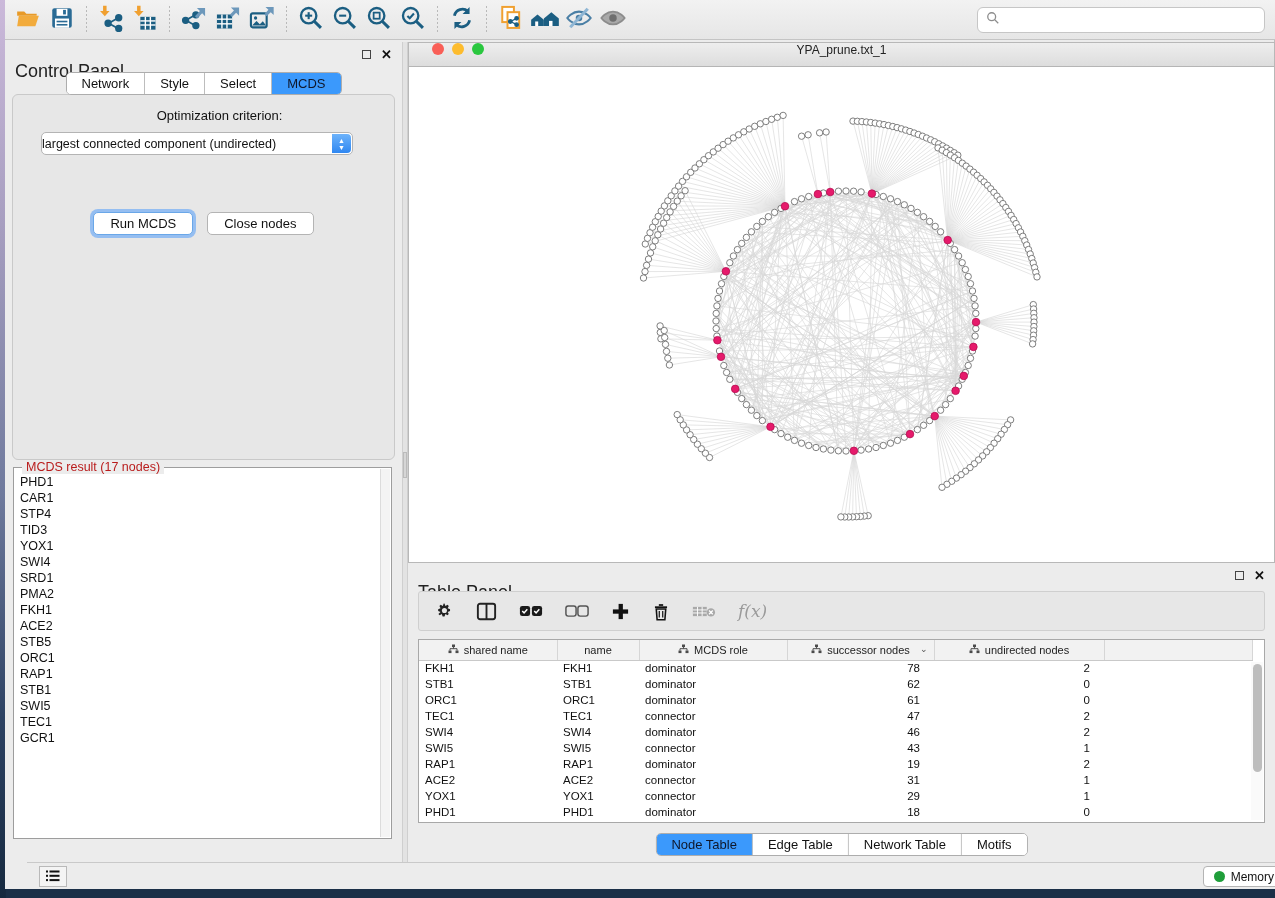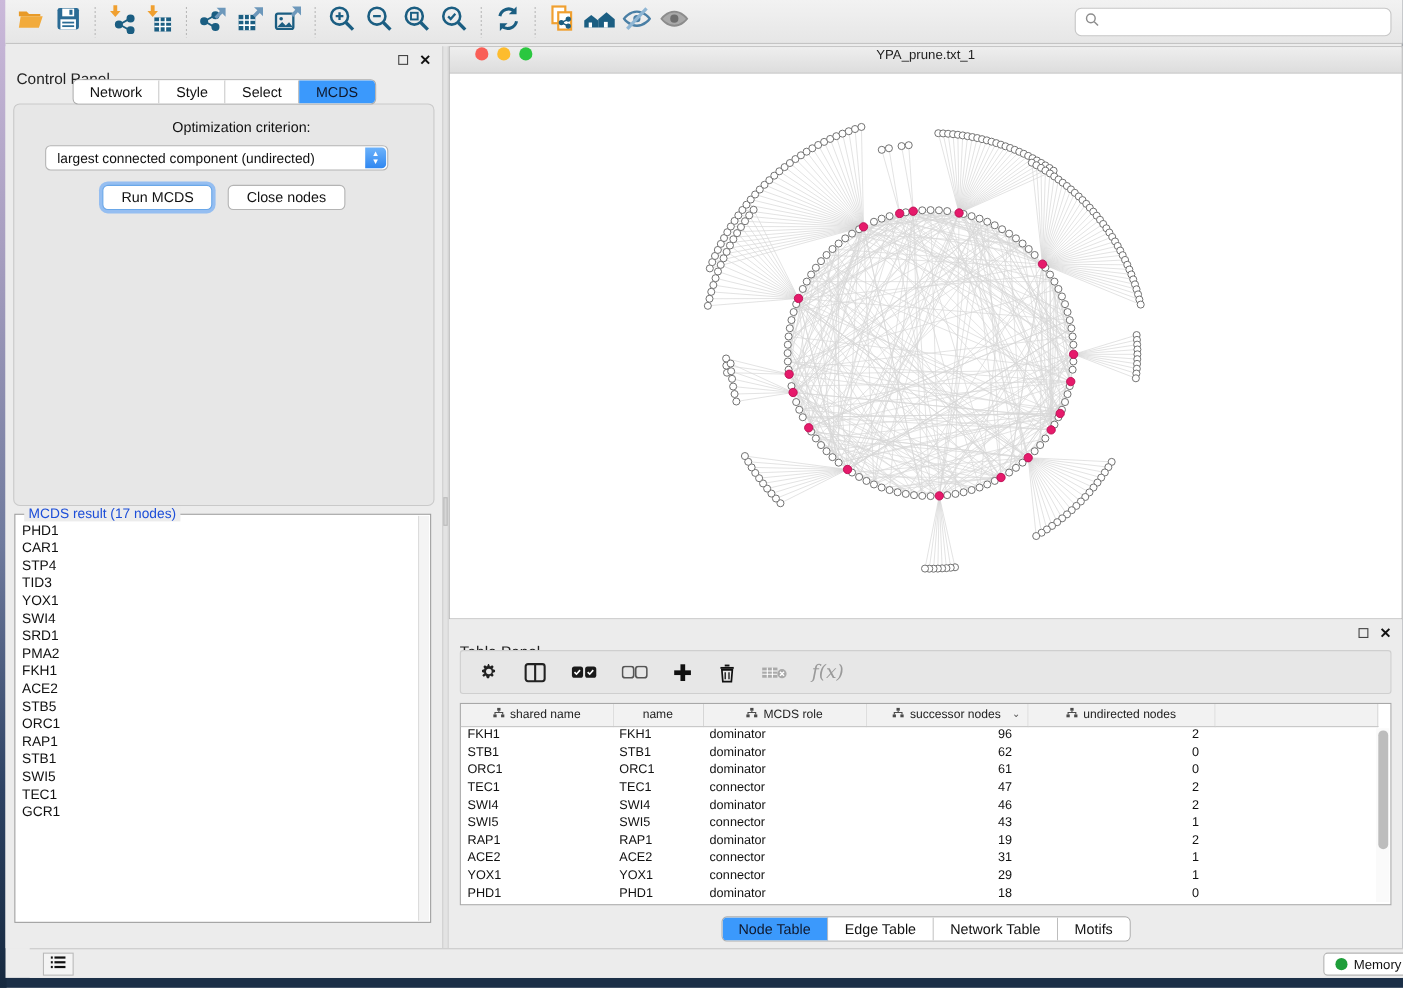--- a/index.html
+++ b/index.html
@@ -27,7 +27,7 @@
   
   .panel-header { position:absolute; left:0; top:0; right:0; height:24px;
     display:flex; align-items:center; padding:0 10px; }
-  .panel-title { font-size:14px; color:#222;margin-top:34px; }
+  .panel-title { font-size:18px; color:#222;margin-top:34px; }
   .win-btns { margin-left:auto; display:flex; gap:10px; align-items:center; }
   .float-glyph { width:9px; height:9px; border:1.5px solid #444; display:inline-block; }
   .close-glyph { font-size:13px; font-weight:bold; color:#111; line-height:9px; }

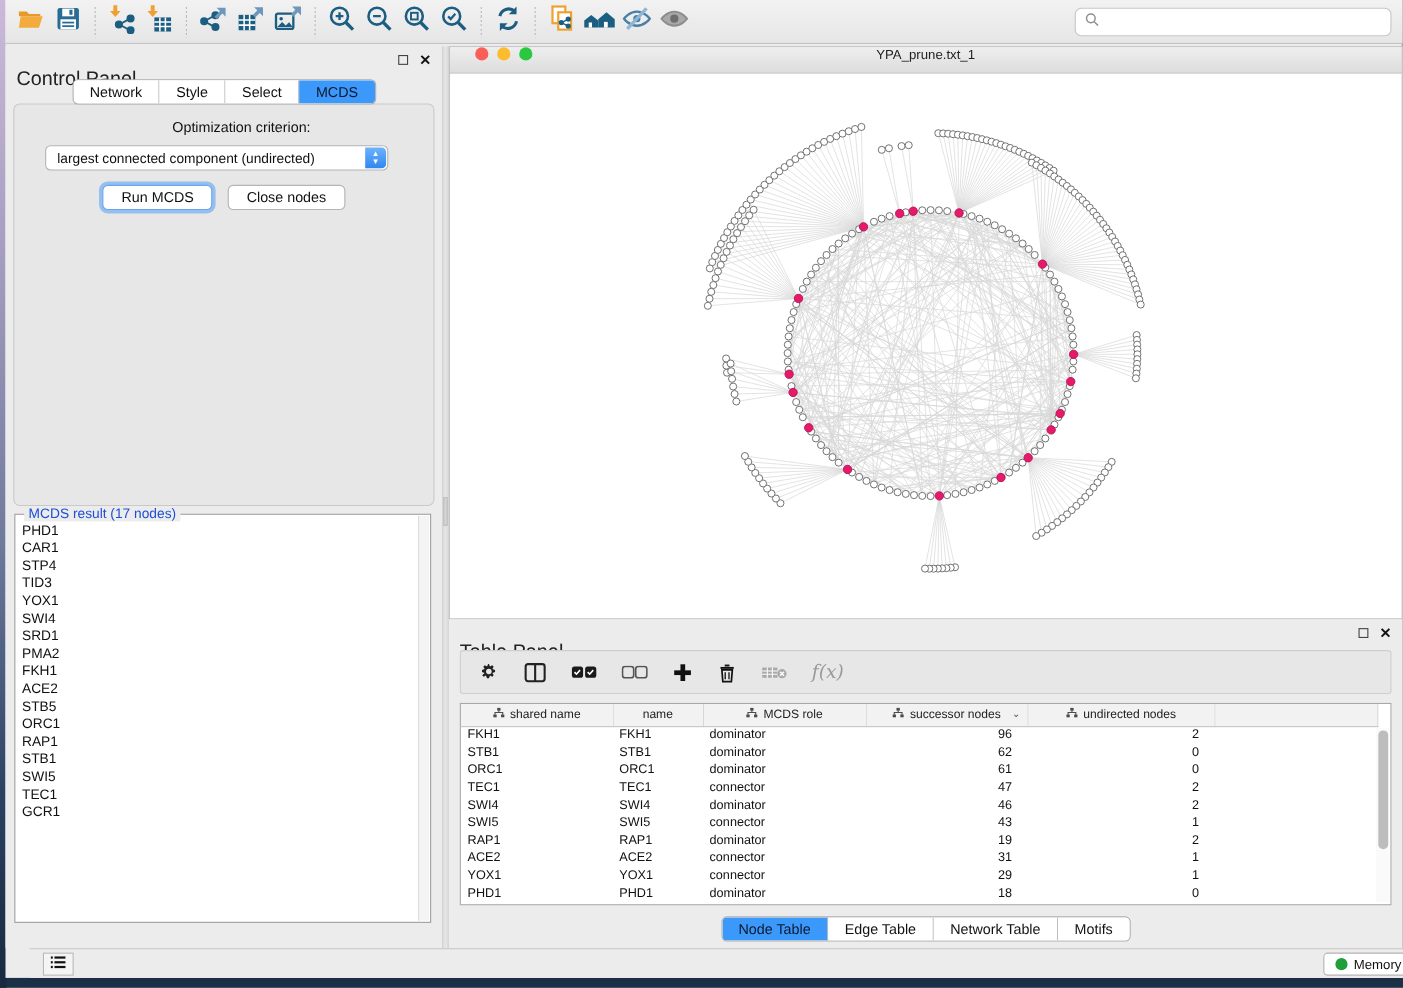--- a/index.html
+++ b/index.html
@@ -45,7 +45,7 @@
   #opt-label { position:absolute; left:0; right:0; top:66px; text-align:center; font-size:13px; color:#111;padding-left:32px; }
   #criterion-select { position:absolute; left:36px; top:90px; width:312px; height:23px;
     background:#fff; border:1px solid #b4b4b4; border-radius:5px;
-    display:flex; align-items:center; font-size:12.5px; color:#111; padding-left:10px; }
+    display:flex; align-items:center; font-size:12.5px; color:#111; }
   .select-stepper { position:absolute; right:1px; top:1px; bottom:1px; width:19px;
     background:linear-gradient(#6db3fb,#2f87f1); border-radius:0 4px 4px 0;
     display:flex; flex-direction:column; align-items:center; justify-content:center; color:#fff; }

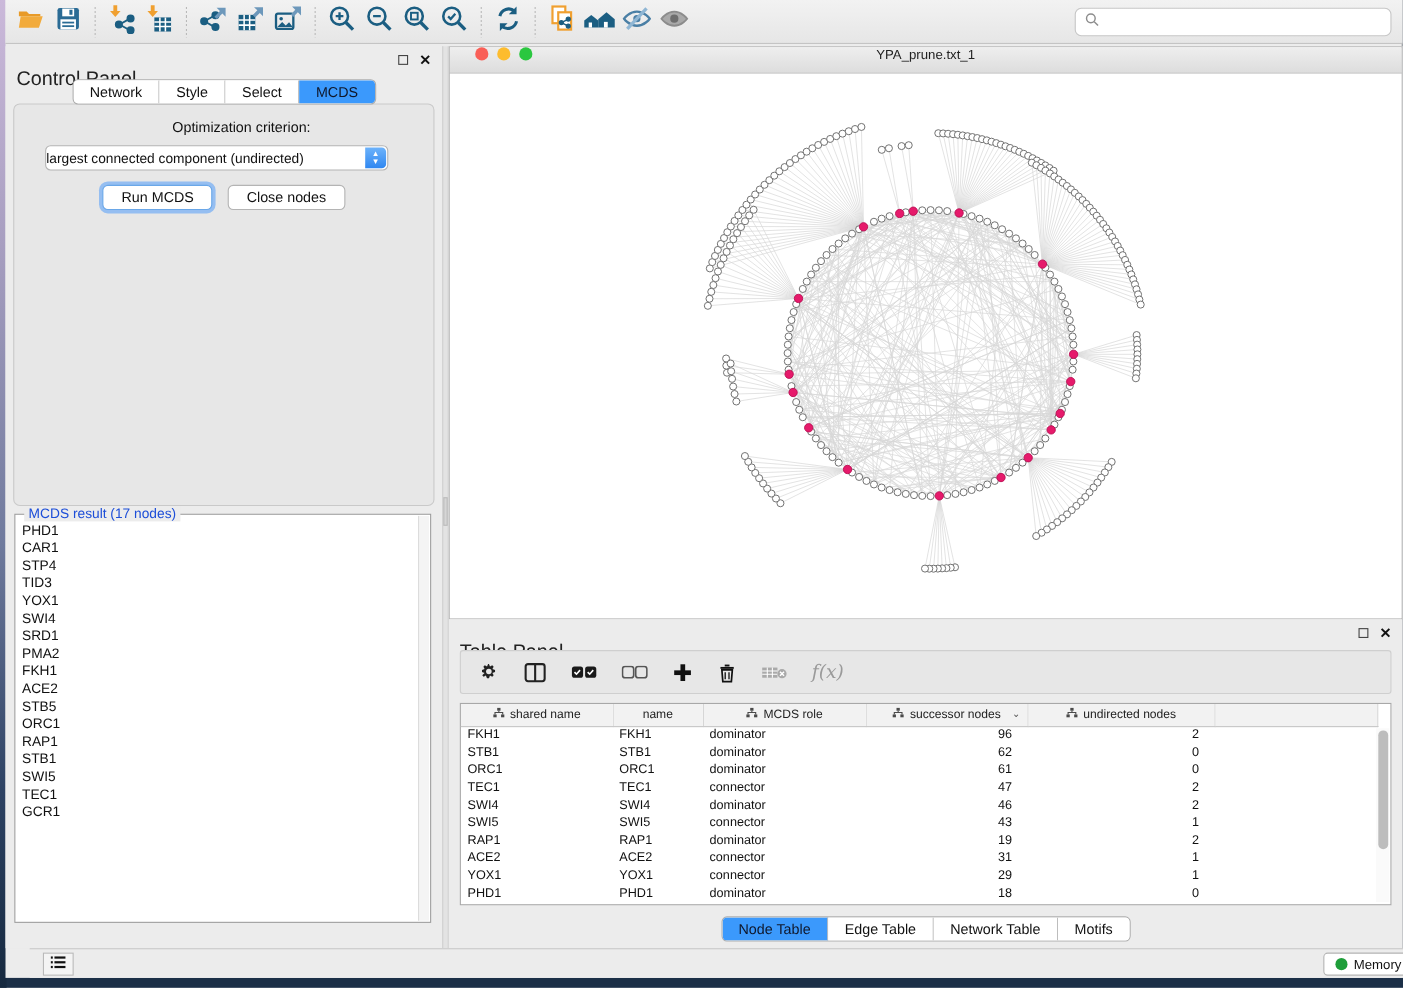--- a/index.html
+++ b/index.html
@@ -52,7 +52,7 @@
   .select-stepper span { font-size:7px; line-height:7px; }
   .cp-btn-row { position:absolute; left:0; right:0; top:126px; display:flex; justify-content:center; gap:14px; }
   .btn { background:#fff; border:1px solid #b4b4b4; border-radius:5px; height:23px;
-    font-size:13px; color:#111; padding:0 16px; font-family:"Liberation Sans",sans-serif; }
+    font-size:13px; color:#111; padding:0 16px; font-family:"Liberation Sans",sans-serif;margin-top:44px; }
   .btn.focus-ring { box-shadow:0 0 0 3px rgba(82,156,250,.55); border-color:#6aa7e8; }
 
   #mcds-fieldset { position:absolute; left:8px; top:425px; width:379px; height:372px;

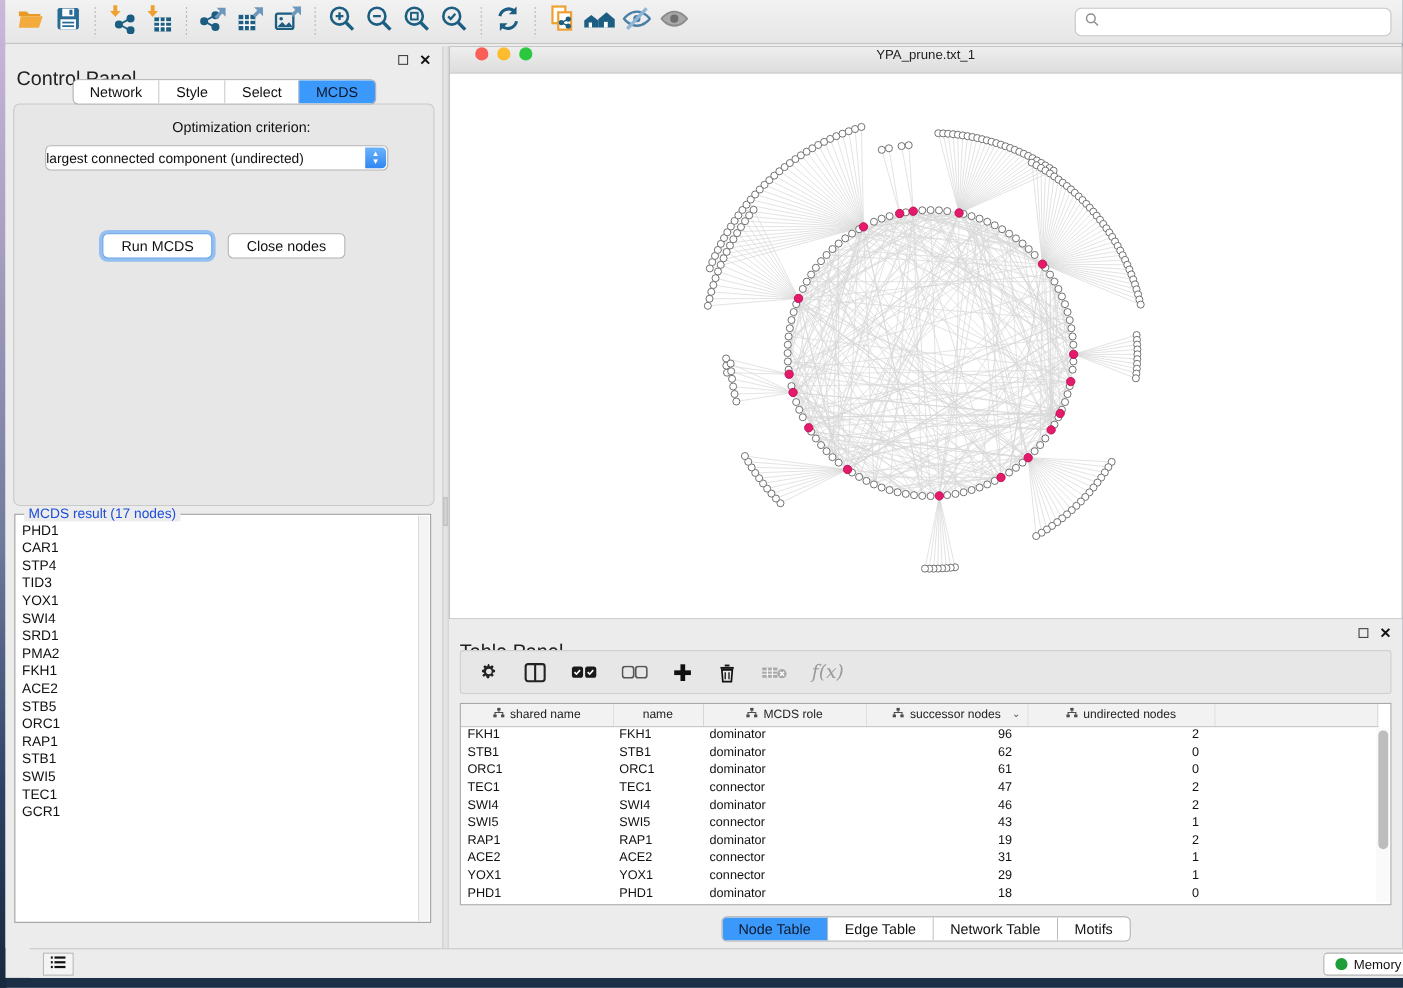--- a/index.html
+++ b/index.html
@@ -58,7 +58,7 @@
   #mcds-fieldset { position:absolute; left:8px; top:425px; width:379px; height:372px;
     border:1px solid #9d9d9d; background:#fff; }
   #mcds-legend { position:absolute; left:8px; top:-8px; background:#ececec; padding:0 4px;
-    font-size:12.5px; color:#1d4ed8; }
+    font-size:12.5px; color:#b91c1c; }
   #mcds-list { position:absolute; inset:6px 12px 2px 6px; overflow:hidden; }
   .mcds-item { font-size:12.5px; color:#111; line-height:16px; }
   #mcds-scroll { position:absolute; right:1px; top:1px; bottom:1px; width:10px;

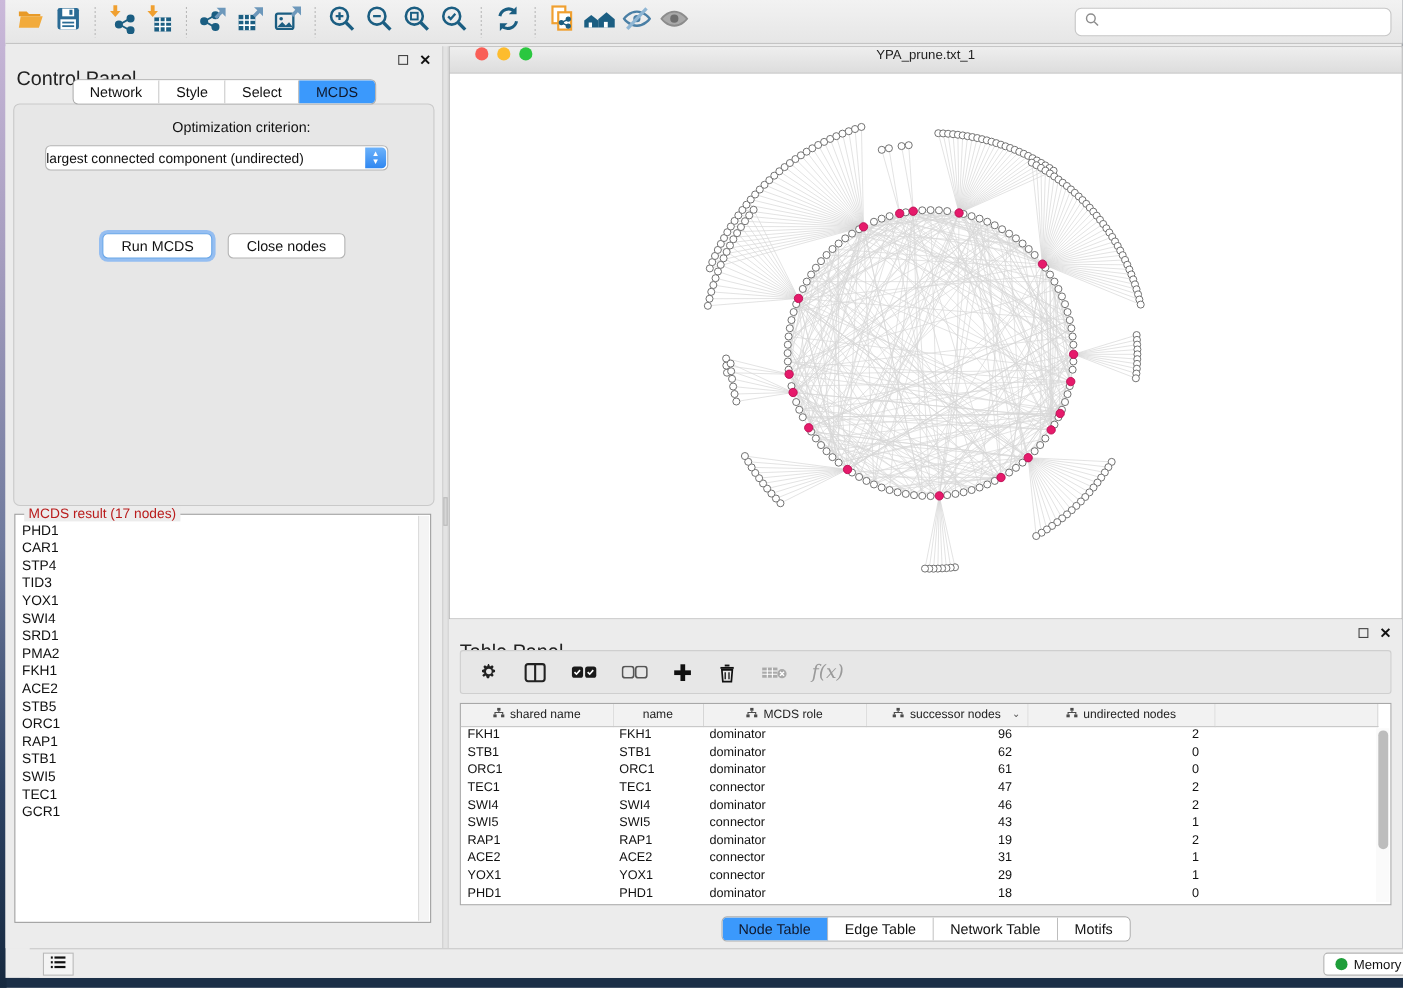--- a/index.html
+++ b/index.html
@@ -1281,7 +1281,7 @@
               <td>FKH1</td>
               <td>FKH1</td>
               <td>dominator</td>
-              <td class="num">96</td>
+              <td class="num">78</td>
               <td class="num">2</td>
               <td></td>
             </tr>

